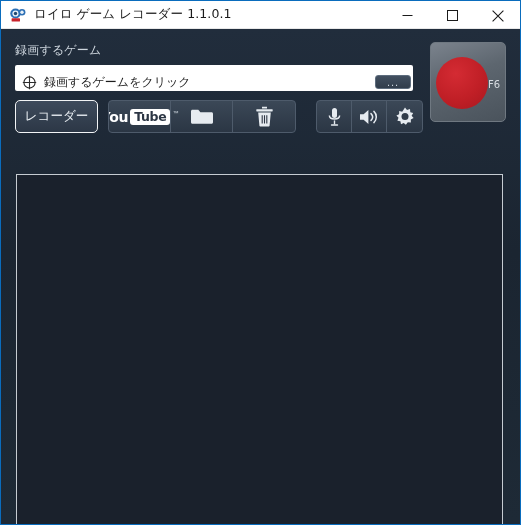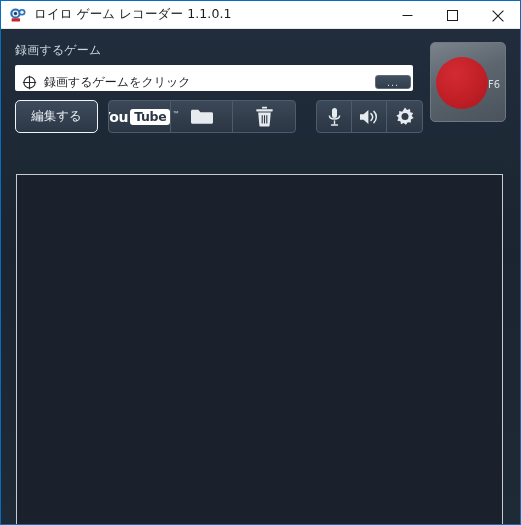--- a/index.html
+++ b/index.html
@@ -324,7 +324,7 @@
 
       <div class="toolbar">
 
-        <button class="edit-btn">編集する</button>
+        <button class="edit-btn">レコーダー</button>
 
         <div class="btn-group">
           <button class="group-btn">

